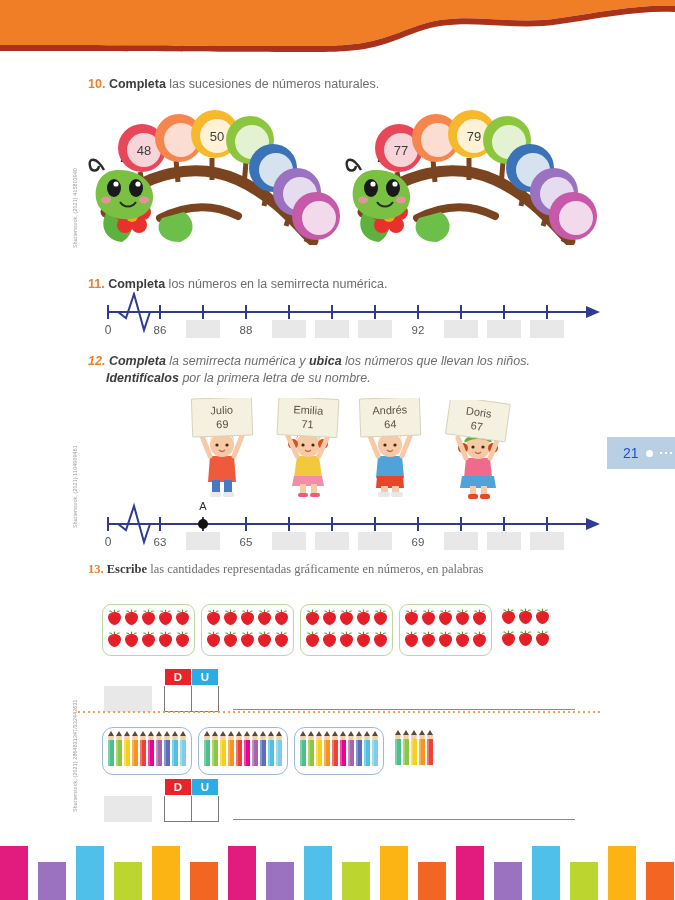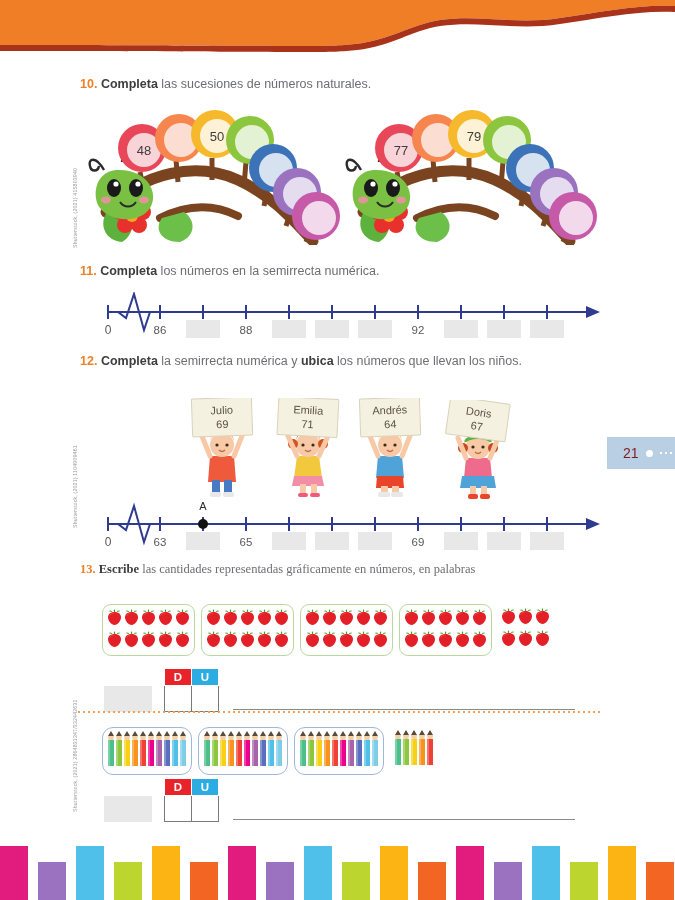--- a/index.html
+++ b/index.html
@@ -33,7 +33,7 @@
 
   
   .ex { position: absolute; }
-  .ex-head { font-size: 12.5px; line-height: 17px; color: #6d6e71; }
+  .ex-head { font-size: 12.5px; line-height: 17px; color: #6d6e71; margin-left: 8px; }
   .ex-num { color: #ef7f29; font-weight: bold; }
   .ex-head b { color: #3d3d3d; font-weight: bold; }
   .ex-head .l2 { display: block; padding-left: 18px; }

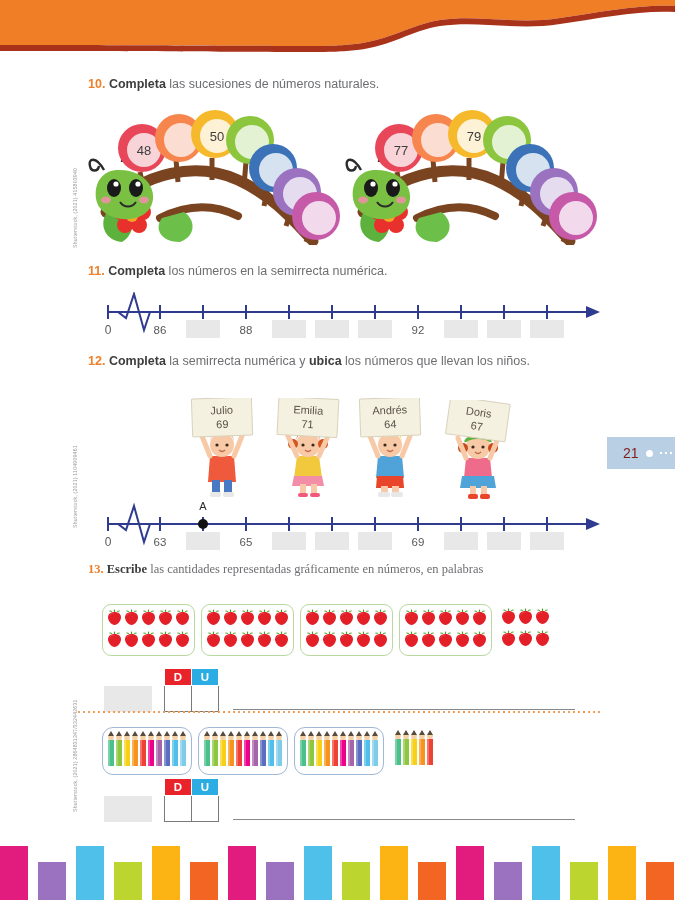--- a/index.html
+++ b/index.html
@@ -277,7 +277,7 @@
 </svg>
 </div>
 
-<div class="ex" style="left:80px; top:263px; width:520px;">
+<div class="ex" style="left:80px; top:276px; width:520px;">
   <div class="ex-head">
     <span class="ex-num">11.</span>
     <b>Completa</b><span> los números en la semirrecta numérica.</span>

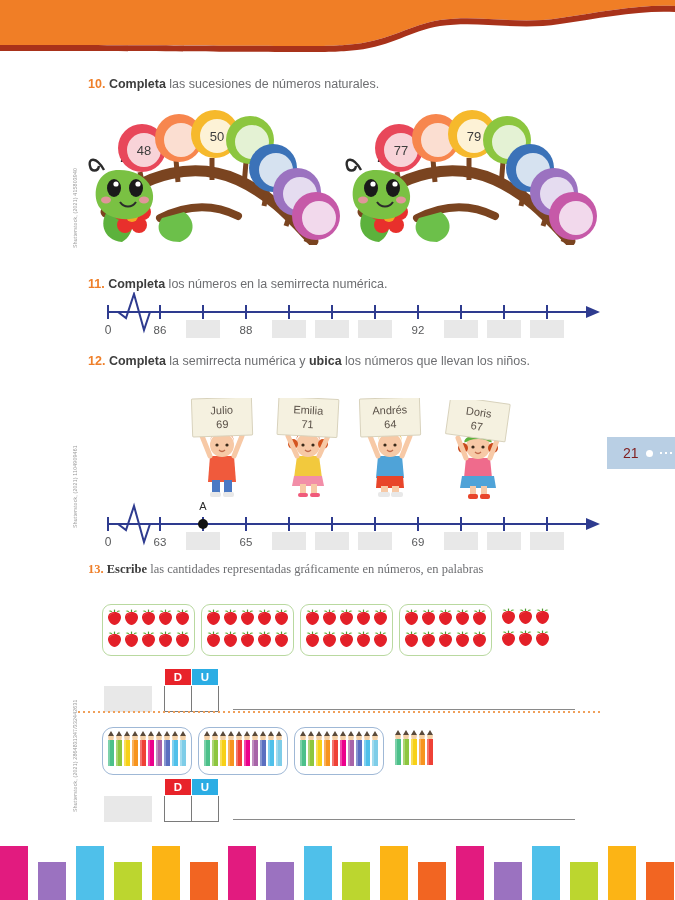--- a/index.html
+++ b/index.html
@@ -320,7 +320,7 @@
 </svg>
 </div>
 
-<div class="ex" style="left:80px; top:353px; width:530px;">
+<div class="ex" style="left:80px; top:353px; width:530px;font-style:italic;">
   <div class="ex-head">
     <span class="ex-num">12.</span>
     <b>Completa</b><span> la semirrecta numérica y </span><b>ubica</b><span> los números que llevan los niños.</span>

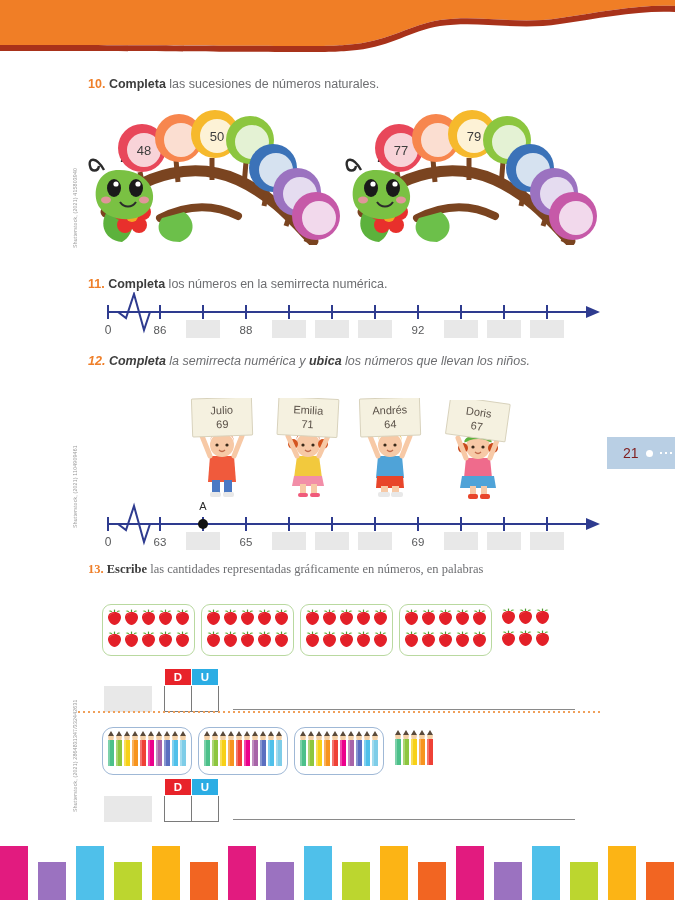--- a/index.html
+++ b/index.html
@@ -324,6 +324,7 @@
   <div class="ex-head">
     <span class="ex-num">12.</span>
     <b>Completa</b><span> la semirrecta numérica y </span><b>ubica</b><span> los números que llevan los niños.</span>
+    <span class="l2"><b>Identifícalos</b><span> por la primera letra de su nombre.</span></span>
   </div>
 </div>
 

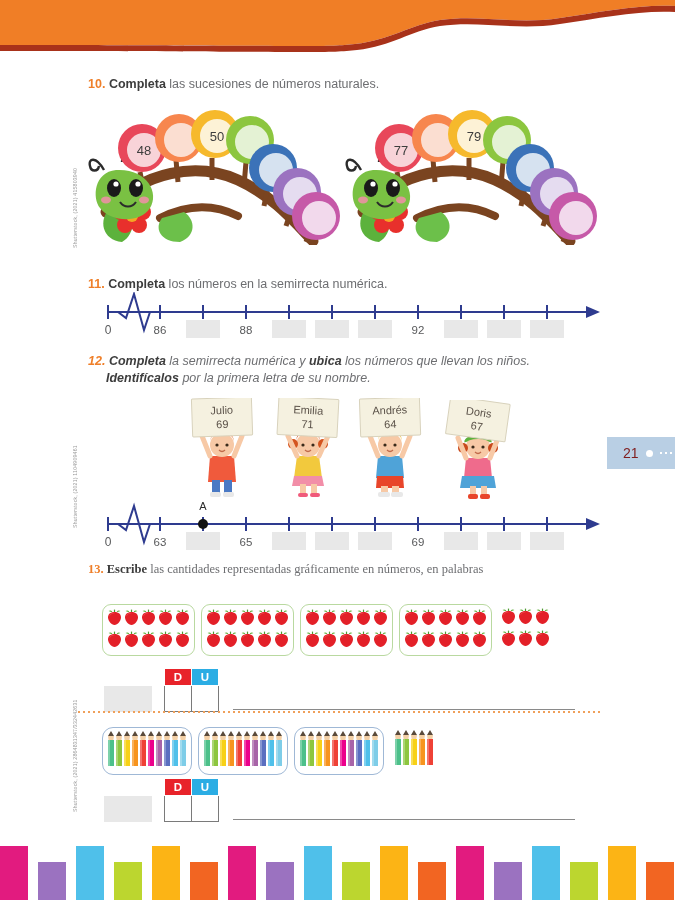--- a/index.html
+++ b/index.html
@@ -26,7 +26,7 @@
     display: flex; align-items: center; gap: 7px;
     padding-left: 16px;
   }
-  .page-badge .num { font-size: 14px; color: #7f1d1d; font-weight: 400; }
+  .page-badge .num { font-size: 14px; color: #1d4ed8; font-weight: 400; }
   .page-badge .dot { width: 7px; height: 7px; border-radius: 50%; background: #ffffff; }
   .page-badge .dashes { flex: 1; height: 2px;
     background: repeating-linear-gradient(to right, #ffffff 0 2px, transparent 2px 5px); }

